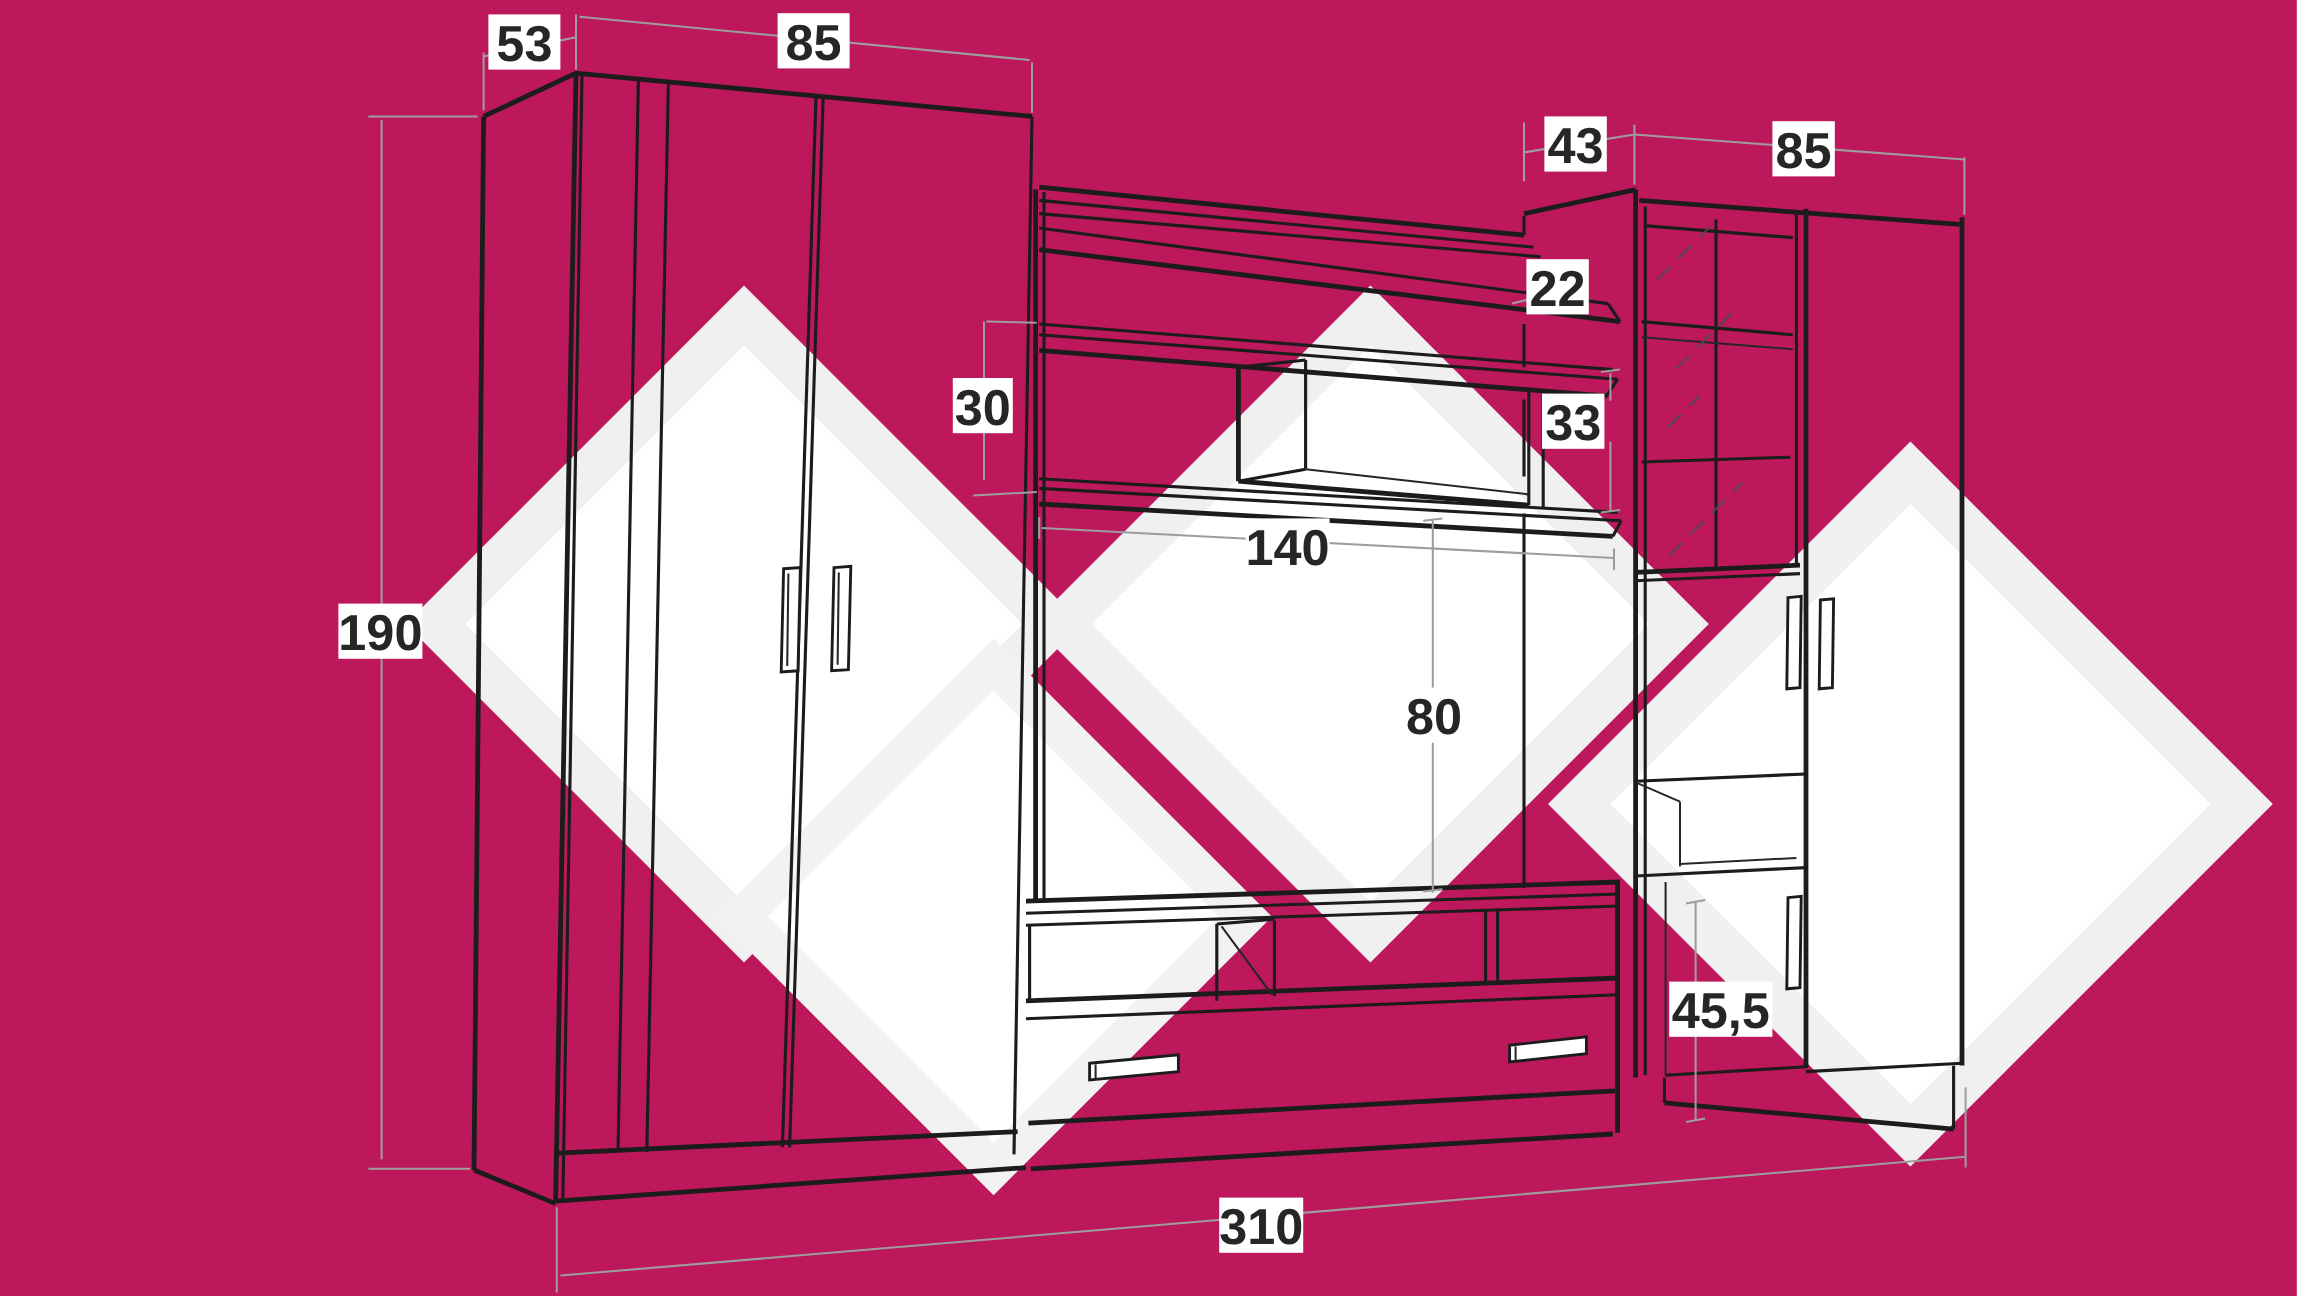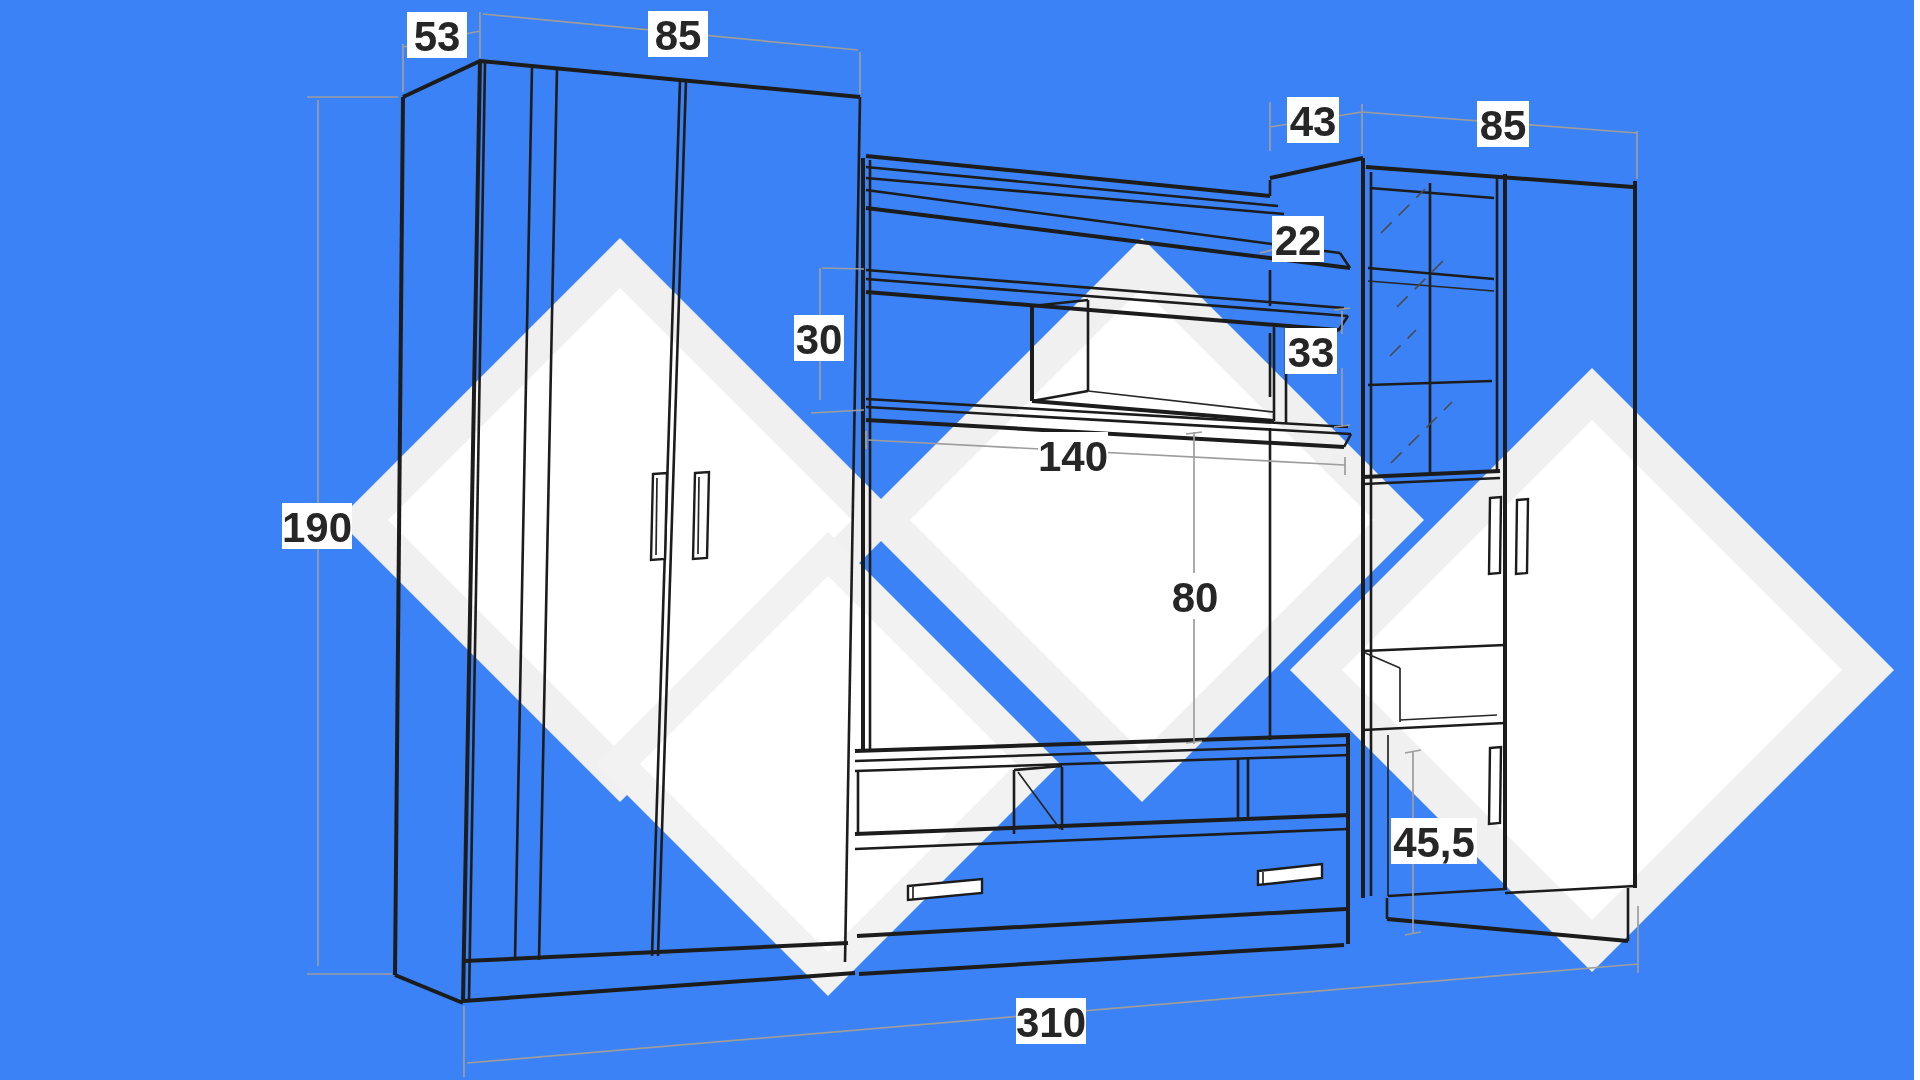--- a/index.html
+++ b/index.html
@@ -3,7 +3,7 @@
 <meta charset="utf-8">
 <style>
   html,body{margin:0;padding:0;background:#ffffff;}
-  .stage{position:relative;width:1914px;height:1080px;background:#3b82f6;overflow:hidden;
+  .stage{position:relative;width:1914px;height:1080px;background:#be185d;overflow:hidden;
          font-family:"Liberation Sans", sans-serif;}
   svg{position:absolute;left:0;top:0;}
   .furn-heavy{fill:none;stroke:#1c1c1c;stroke-width:4;stroke-linejoin:miter;}

